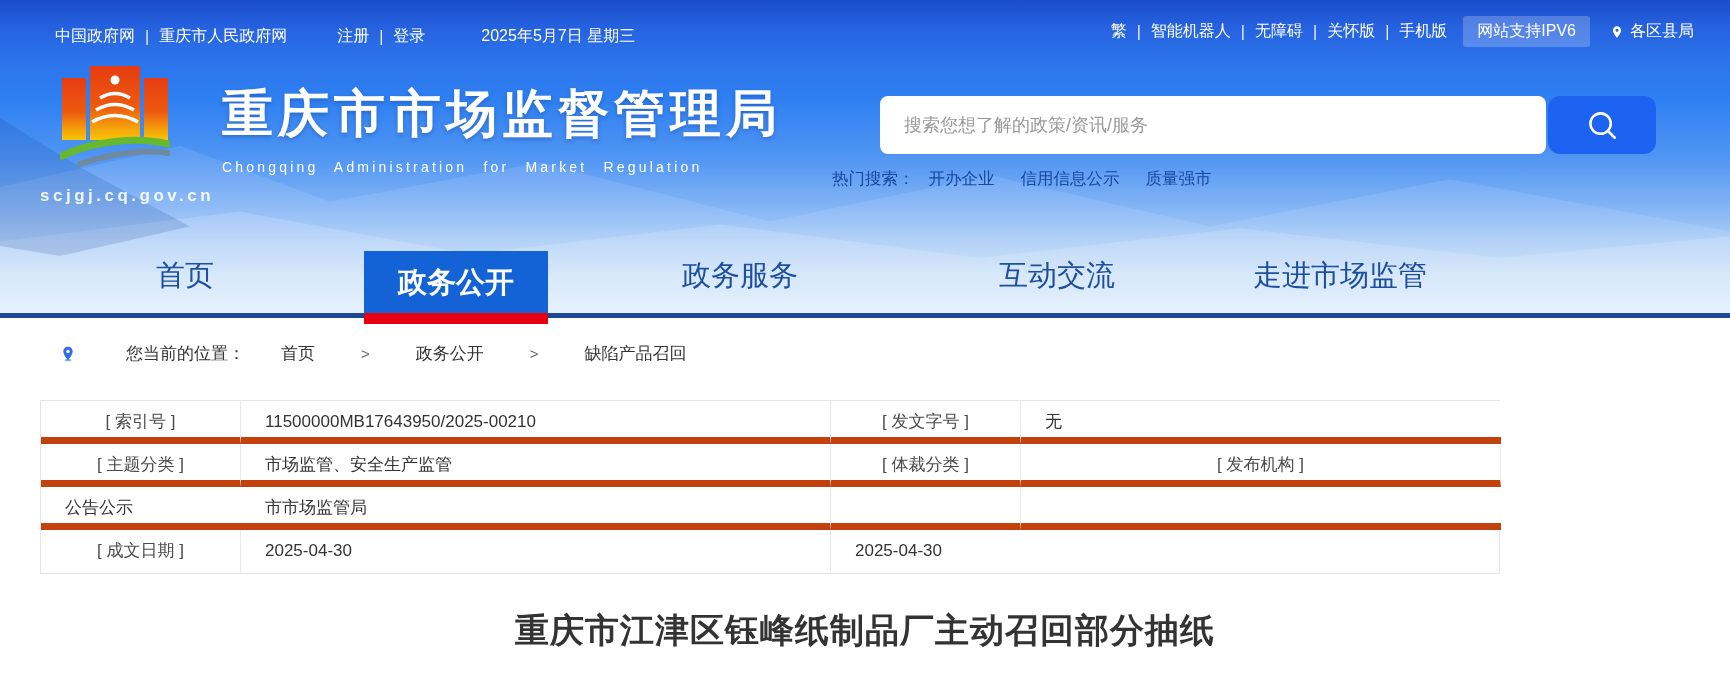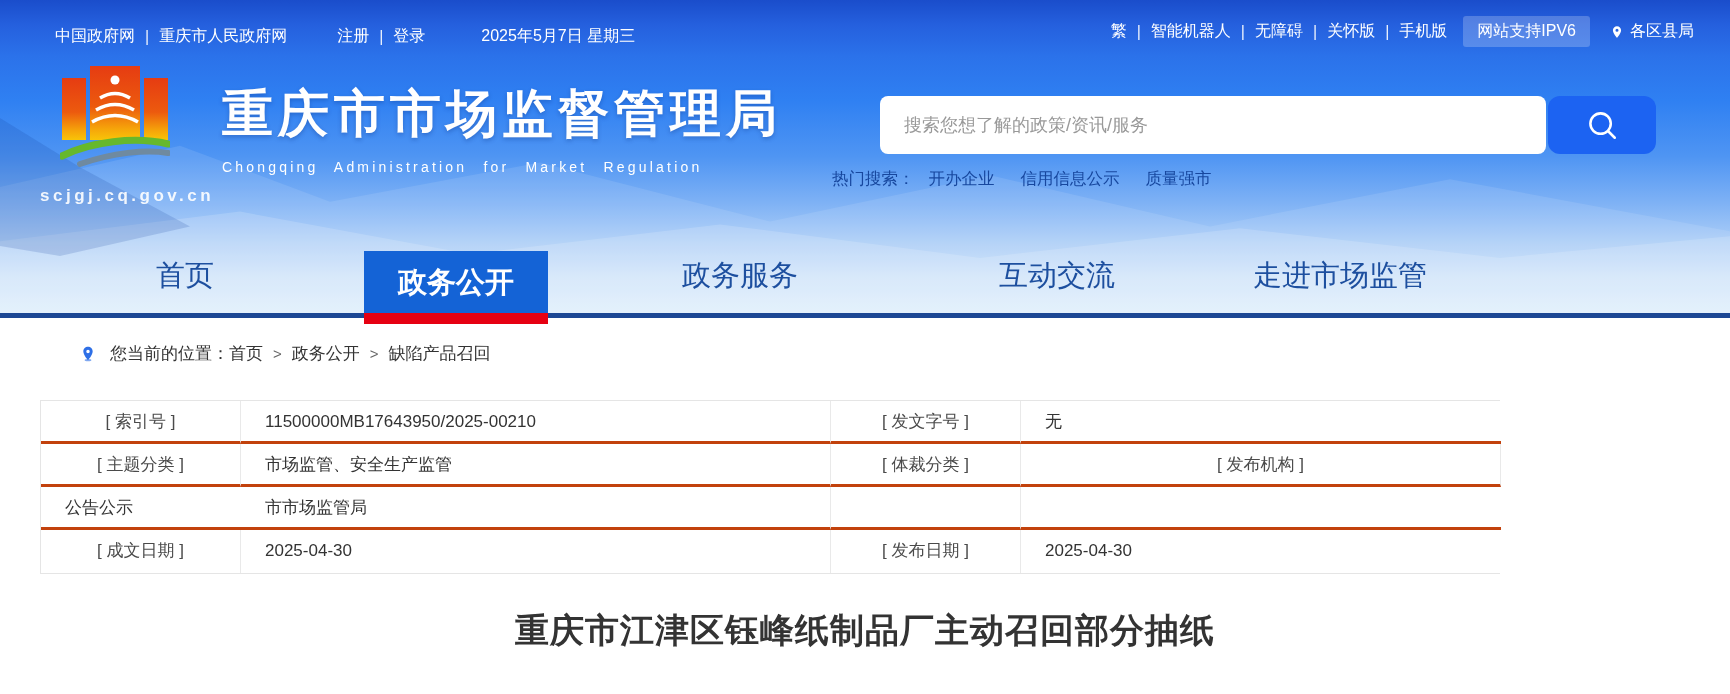--- a/index.html
+++ b/index.html
@@ -62,8 +62,8 @@
   .nav-5 { left: 1225px; width: 230px; }
 
   
-  .breadcrumb { display: flex; align-items: center; padding-left: 80px; margin-top: 14px;
-    height: 42px; font-size: 17px; color: #333; }
+  .breadcrumb { display: flex; align-items: center; padding-left: 60px; margin-top: 14px;
+    height: 42px; font-size: 17px; color: #333; gap: 36px; }
   .bc-pin { display: inline-flex; margin-right: 14px; }
   .bc-item { color: #333; cursor: pointer; }
   .bc-sep { color: #666; margin: 0 10px; font-size: 15px; }

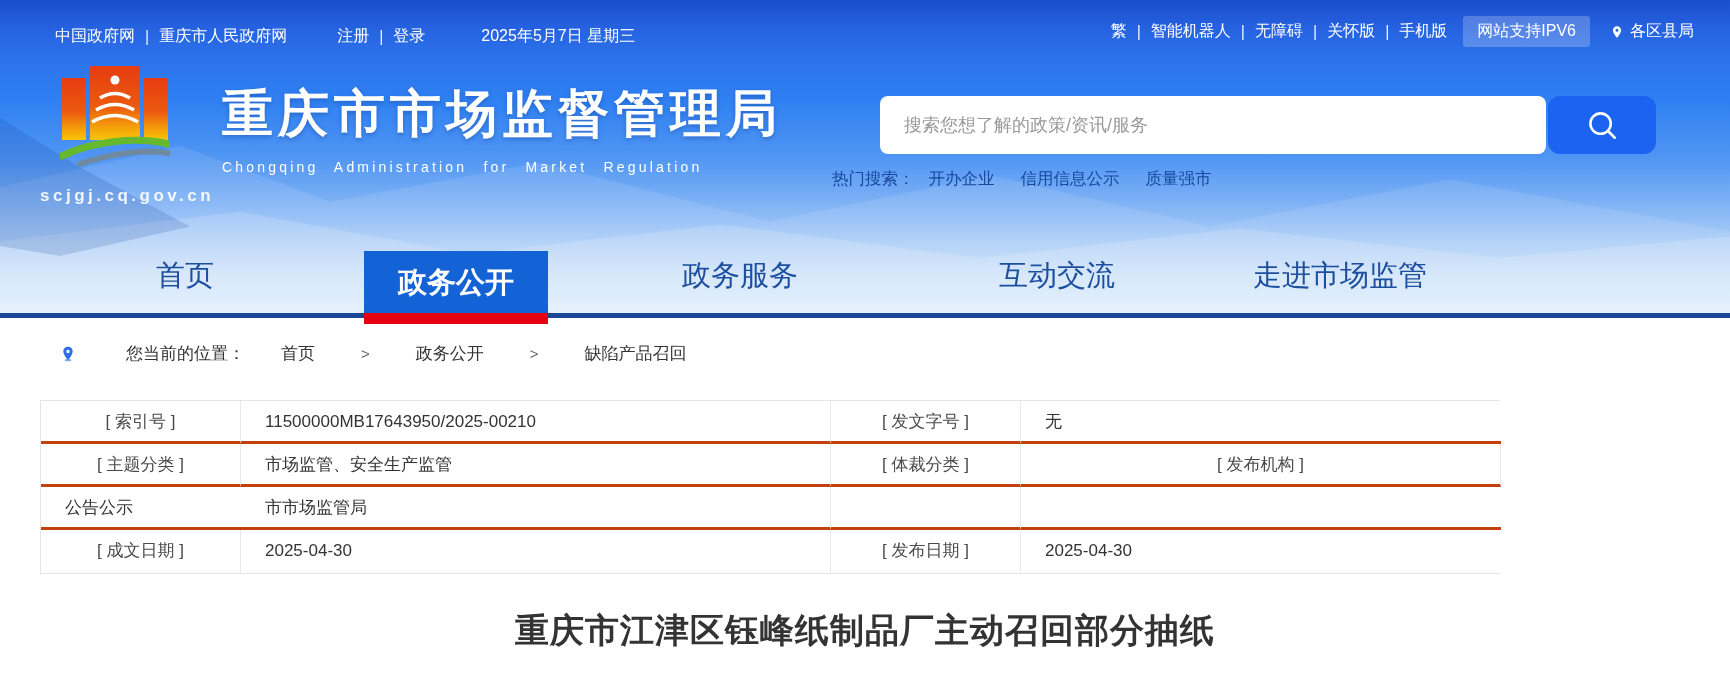--- a/index.html
+++ b/index.html
@@ -71,7 +71,7 @@
   
   .meta-table { margin: 26px 0 0 40px; width: 1460px; display: grid;
     grid-template-columns: 200px 590px 190px 480px; border: 1px solid #e5e5e5; }
-  .meta-cell { height: 43px; line-height: 42px; border-bottom: 3px solid #c2410c; font-size: 17px;
+  .meta-cell { height: 43px; line-height: 42px; border-bottom: 7px solid #c2410c; font-size: 17px;
     overflow: hidden; white-space: nowrap; background: #fff; }
   .meta-cell.last { border-bottom: none; }
   .meta-lbl { text-align: center; color: #4a4a4a; border-right: 1px solid #e9e9e9; }

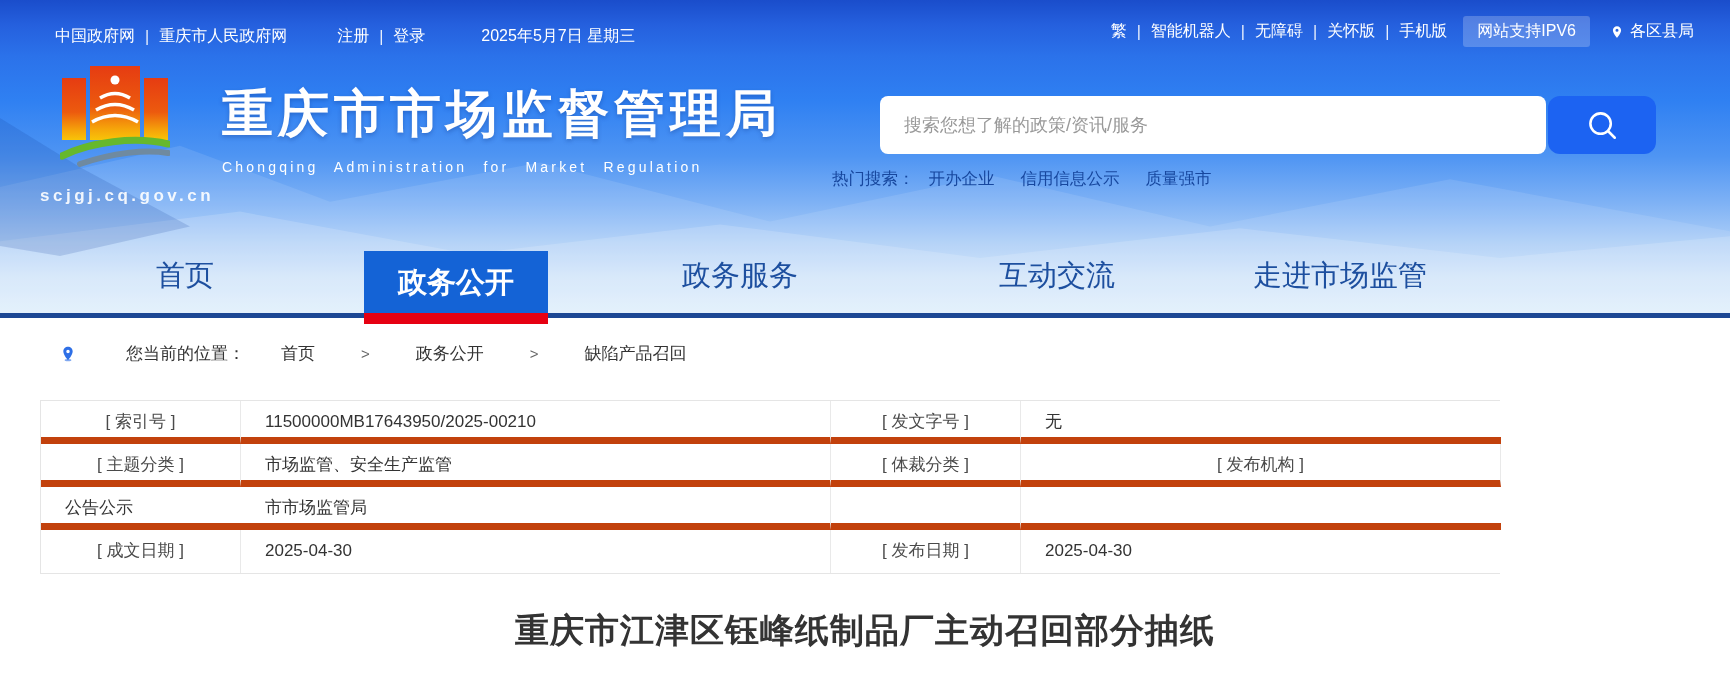--- a/index.html
+++ b/index.html
@@ -210,7 +210,6 @@
 
   <div class="meta-cell meta-lbl last">[ 成文日期 ]</div>
   <div class="meta-cell meta-val mid last">2025-04-30</div>
-  <div class="meta-cell meta-lbl last">[ 发布日期 ]</div>
   <div class="meta-cell meta-val last">2025-04-30</div>
 </div>
 

